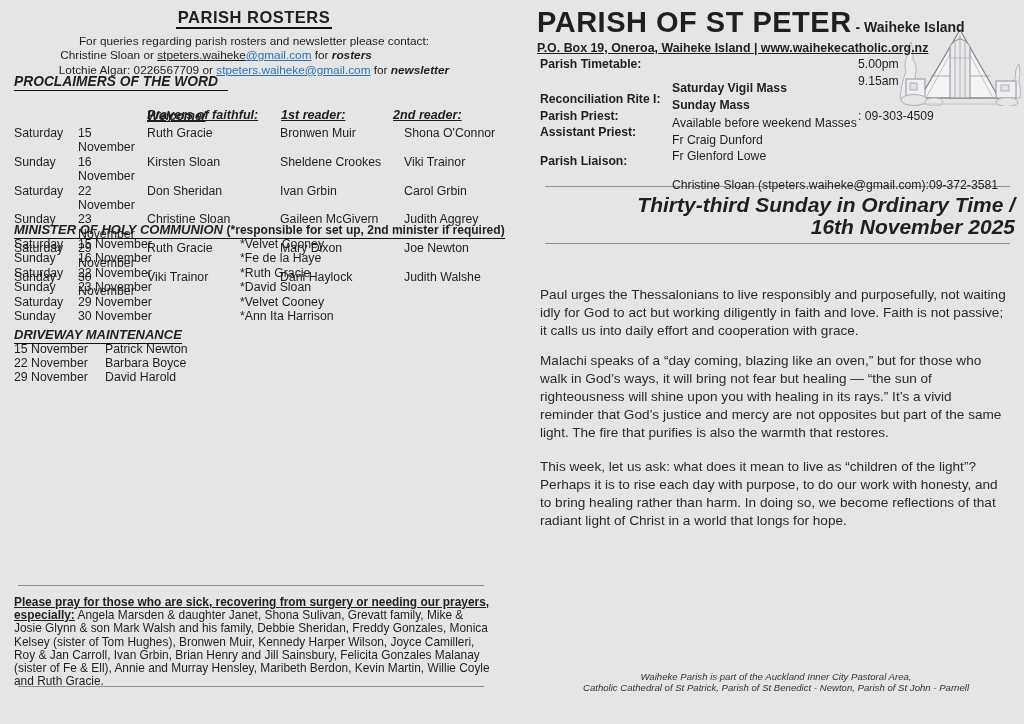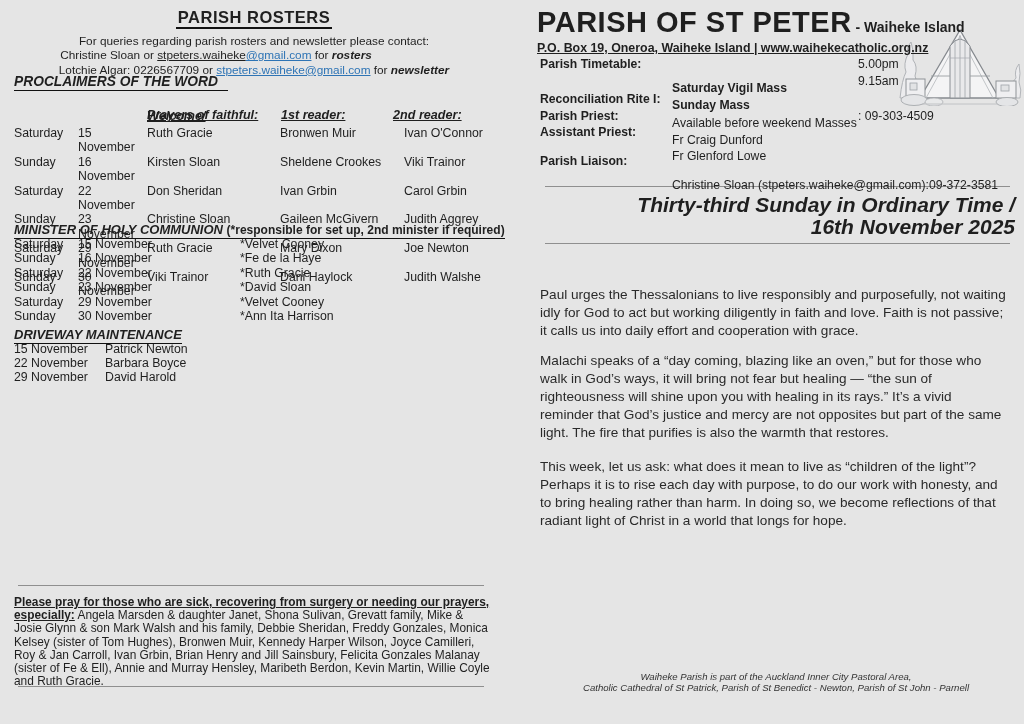--- a/index.html
+++ b/index.html
@@ -111,7 +111,7 @@
         <span class="c-date">15 November</span>
         <span class="c-wel">Ruth Gracie</span>
         <span class="c-r1">Bronwen Muir</span>
-        <span class="c-r2">Ivan O'Connor</span>
+        <span class="c-r2">Shona O'Connor</span>
       </div>
 
       <div class="prow">

